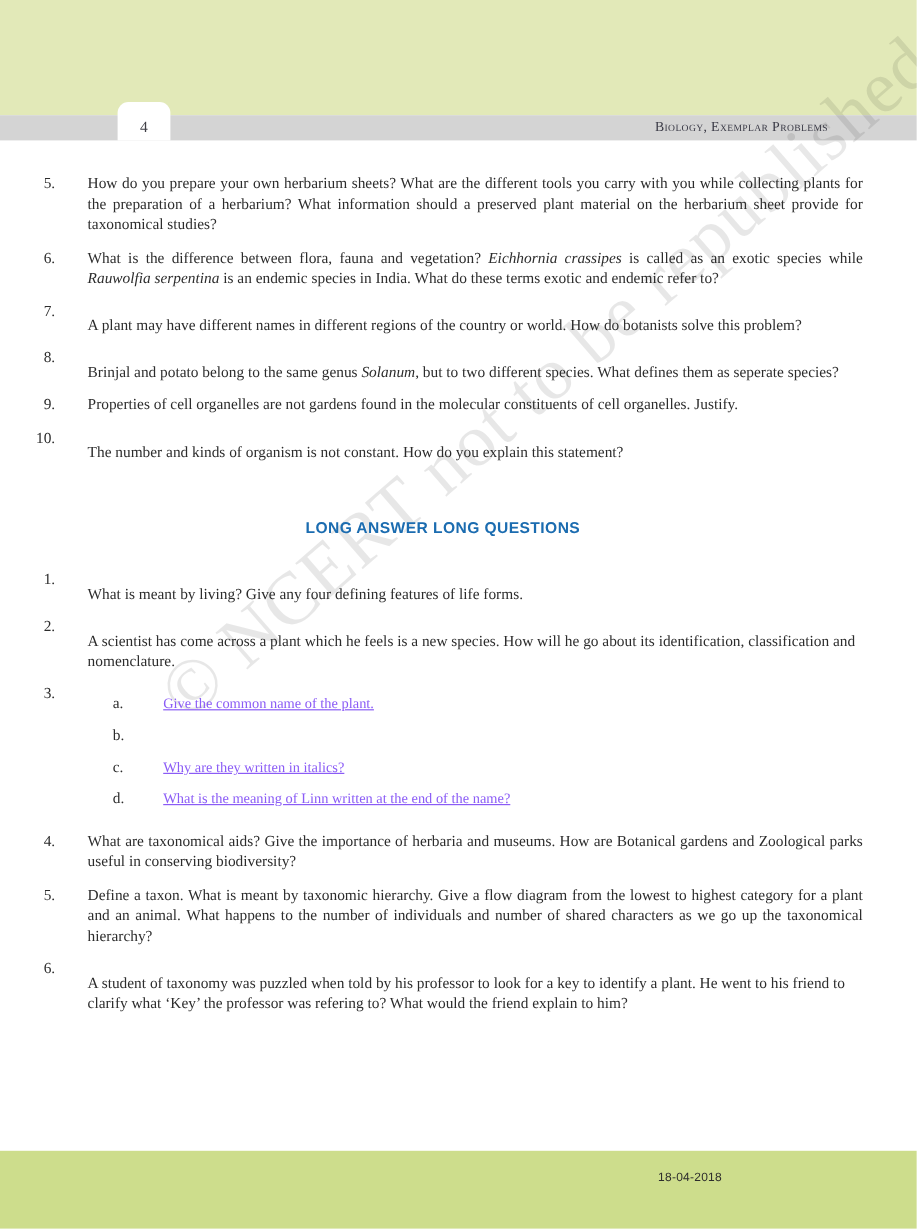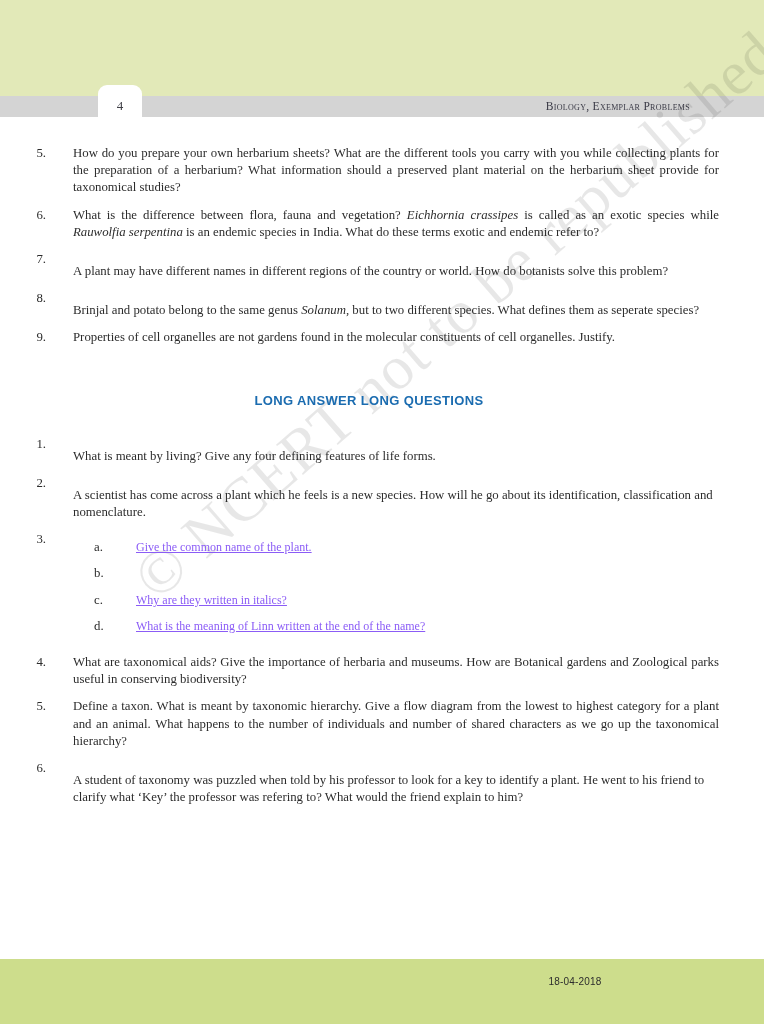--- a/index.html
+++ b/index.html
@@ -243,6 +243,10 @@
         <div class="qtext">Properties of cell organelles are not gardens found in the molecular constituents of cell organelles. Justify.</div>
       </li>
 
+      <li class="qitem">
+        <div class="qnum">10.</div>
+        <div class="qtext nojustify">The number and kinds of organism is not constant. How do you explain this statement?</div>
+      </li>
 
     </ul>
 

